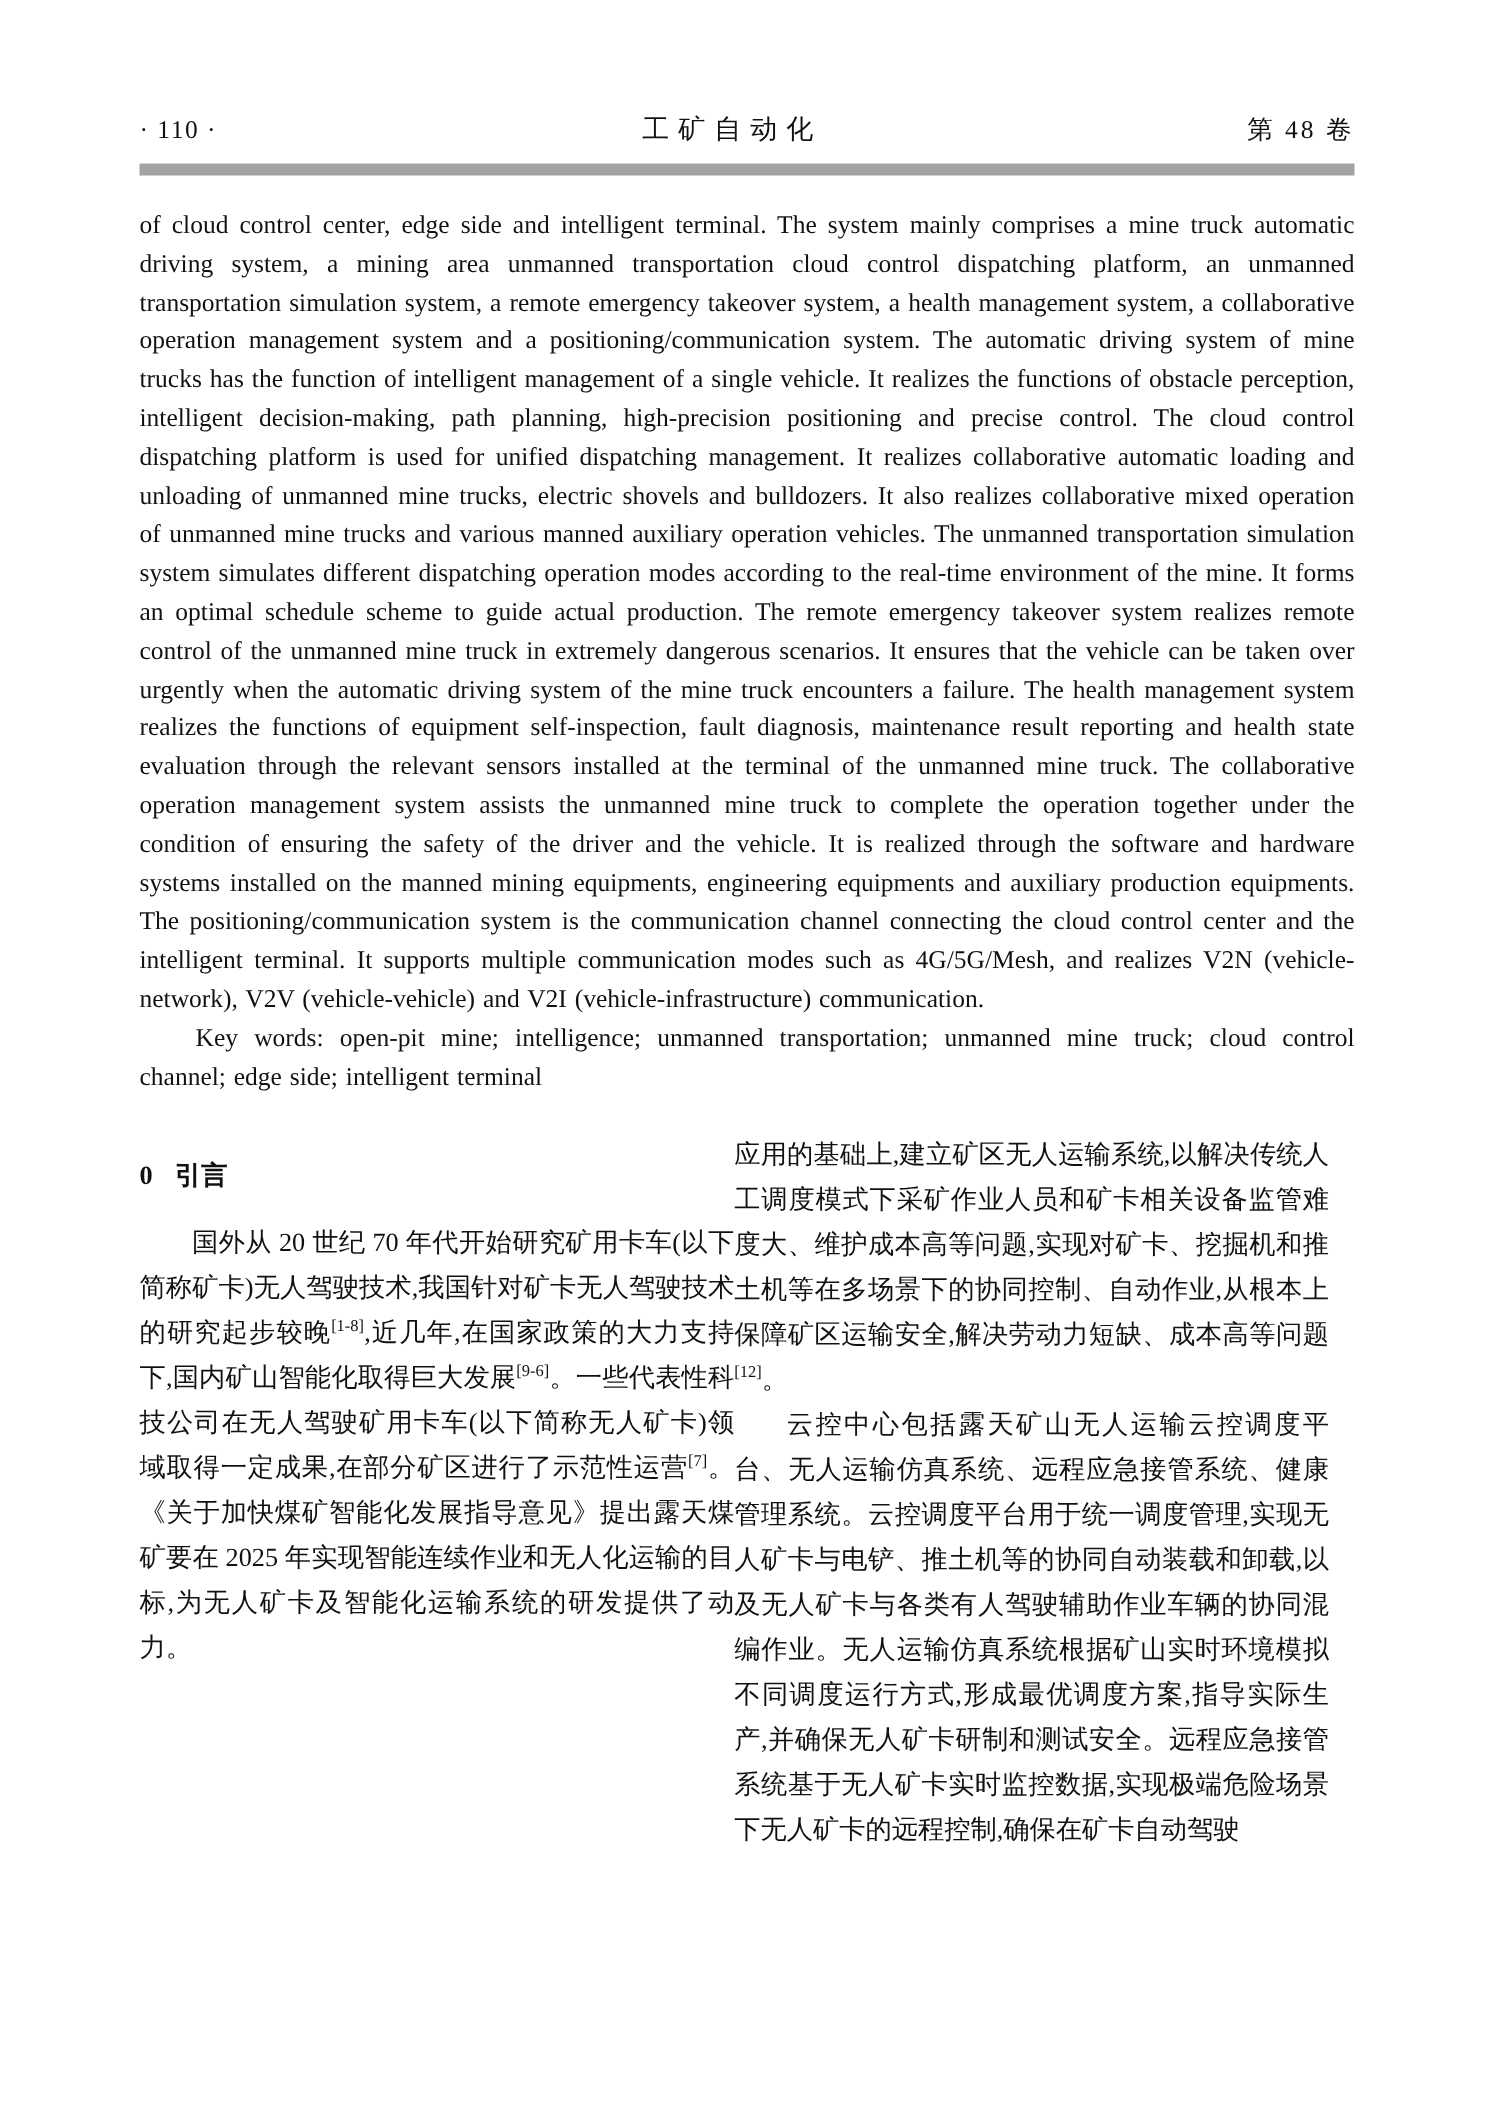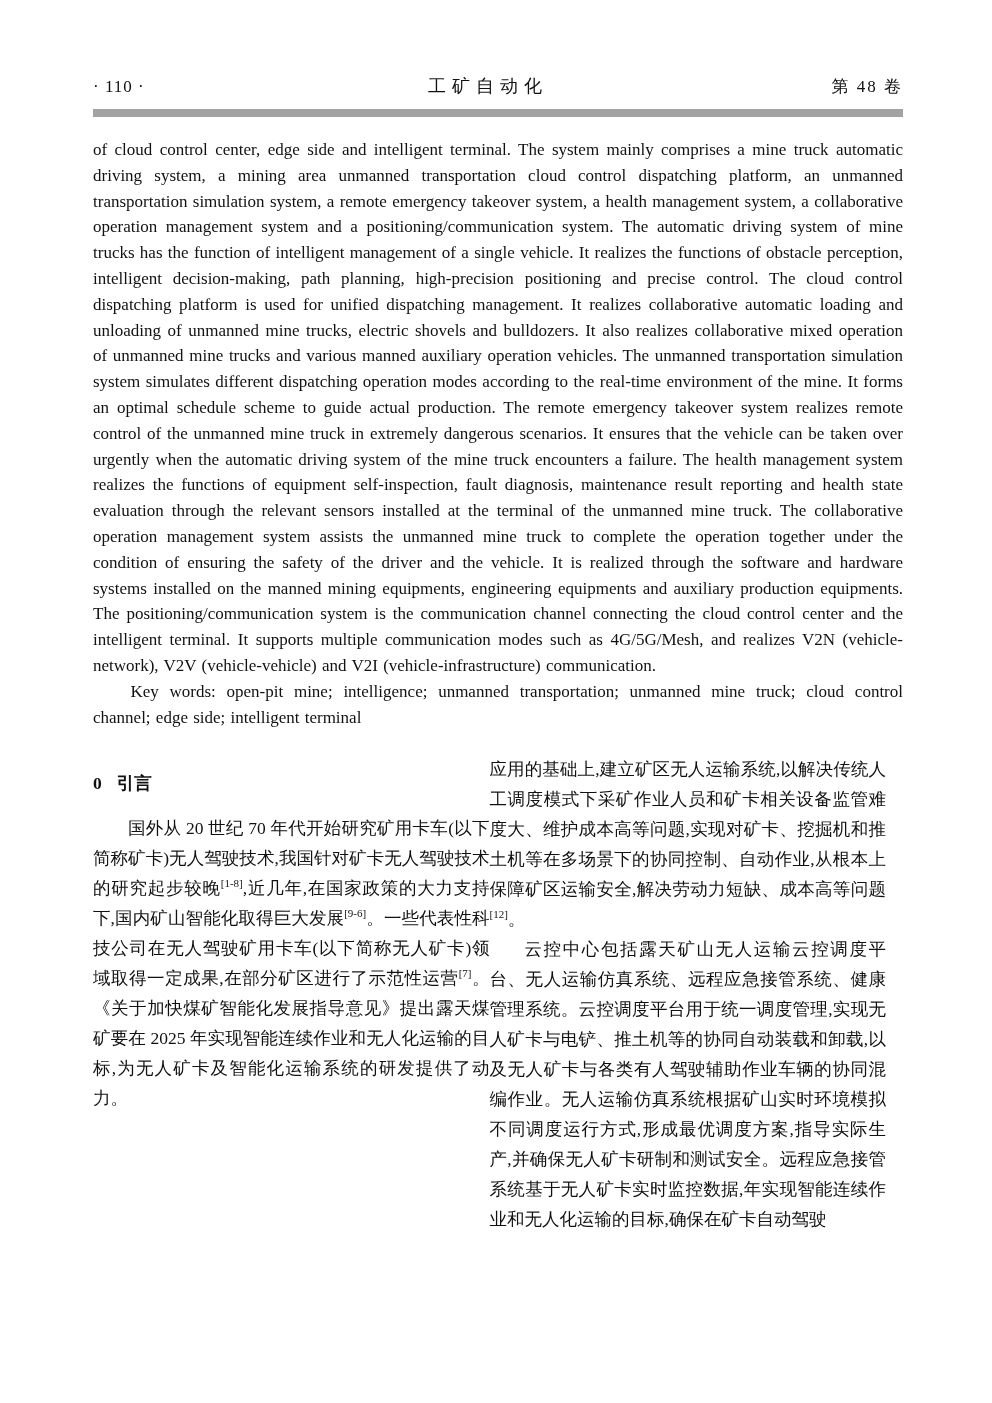--- a/index.html
+++ b/index.html
@@ -101,7 +101,7 @@
 
     <div class="col col-right cn">
       <p class="noindent">应用的基础上,建立矿区无人运输系统,以解决传统人工调度模式下采矿作业人员和矿卡相关设备监管难度大、维护成本高等问题,实现对矿卡、挖掘机和推土机等在多场景下的协同控制、自动作业,从根本上保障矿区运输安全,解决劳动力短缺、成本高等问题<sup>[12]</sup>。</p>
-      <p>云控中心包括露天矿山无人运输云控调度平台、无人运输仿真系统、远程应急接管系统、健康管理系统。云控调度平台用于统一调度管理,实现无人矿卡与电铲、推土机等的协同自动装载和卸载,以及无人矿卡与各类有人驾驶辅助作业车辆的协同混编作业。无人运输仿真系统根据矿山实时环境模拟不同调度运行方式,形成最优调度方案,指导实际生产,并确保无人矿卡研制和测试安全。远程应急接管系统基于无人矿卡实时监控数据,年实现智能连续作业和无人化运输的目标,确保在矿卡自动驾驶</p>
+      <p>云控中心包括露天矿山无人运输云控调度平台、无人运输仿真系统、远程应急接管系统、健康管理系统。云控调度平台用于统一调度管理,实现无人矿卡与电铲、推土机等的协同自动装载和卸载,以及无人矿卡与各类有人驾驶辅助作业车辆的协同混编作业。无人运输仿真系统根据矿山实时环境模拟不同调度运行方式,形成最优调度方案,指导实际生产,并确保无人矿卡研制和测试安全。远程应急接管系统基于无人矿卡实时监控数据,实现极端危险场景下无人矿卡的远程控制,确保在矿卡自动驾驶</p>
     </div>
 
   </div>

